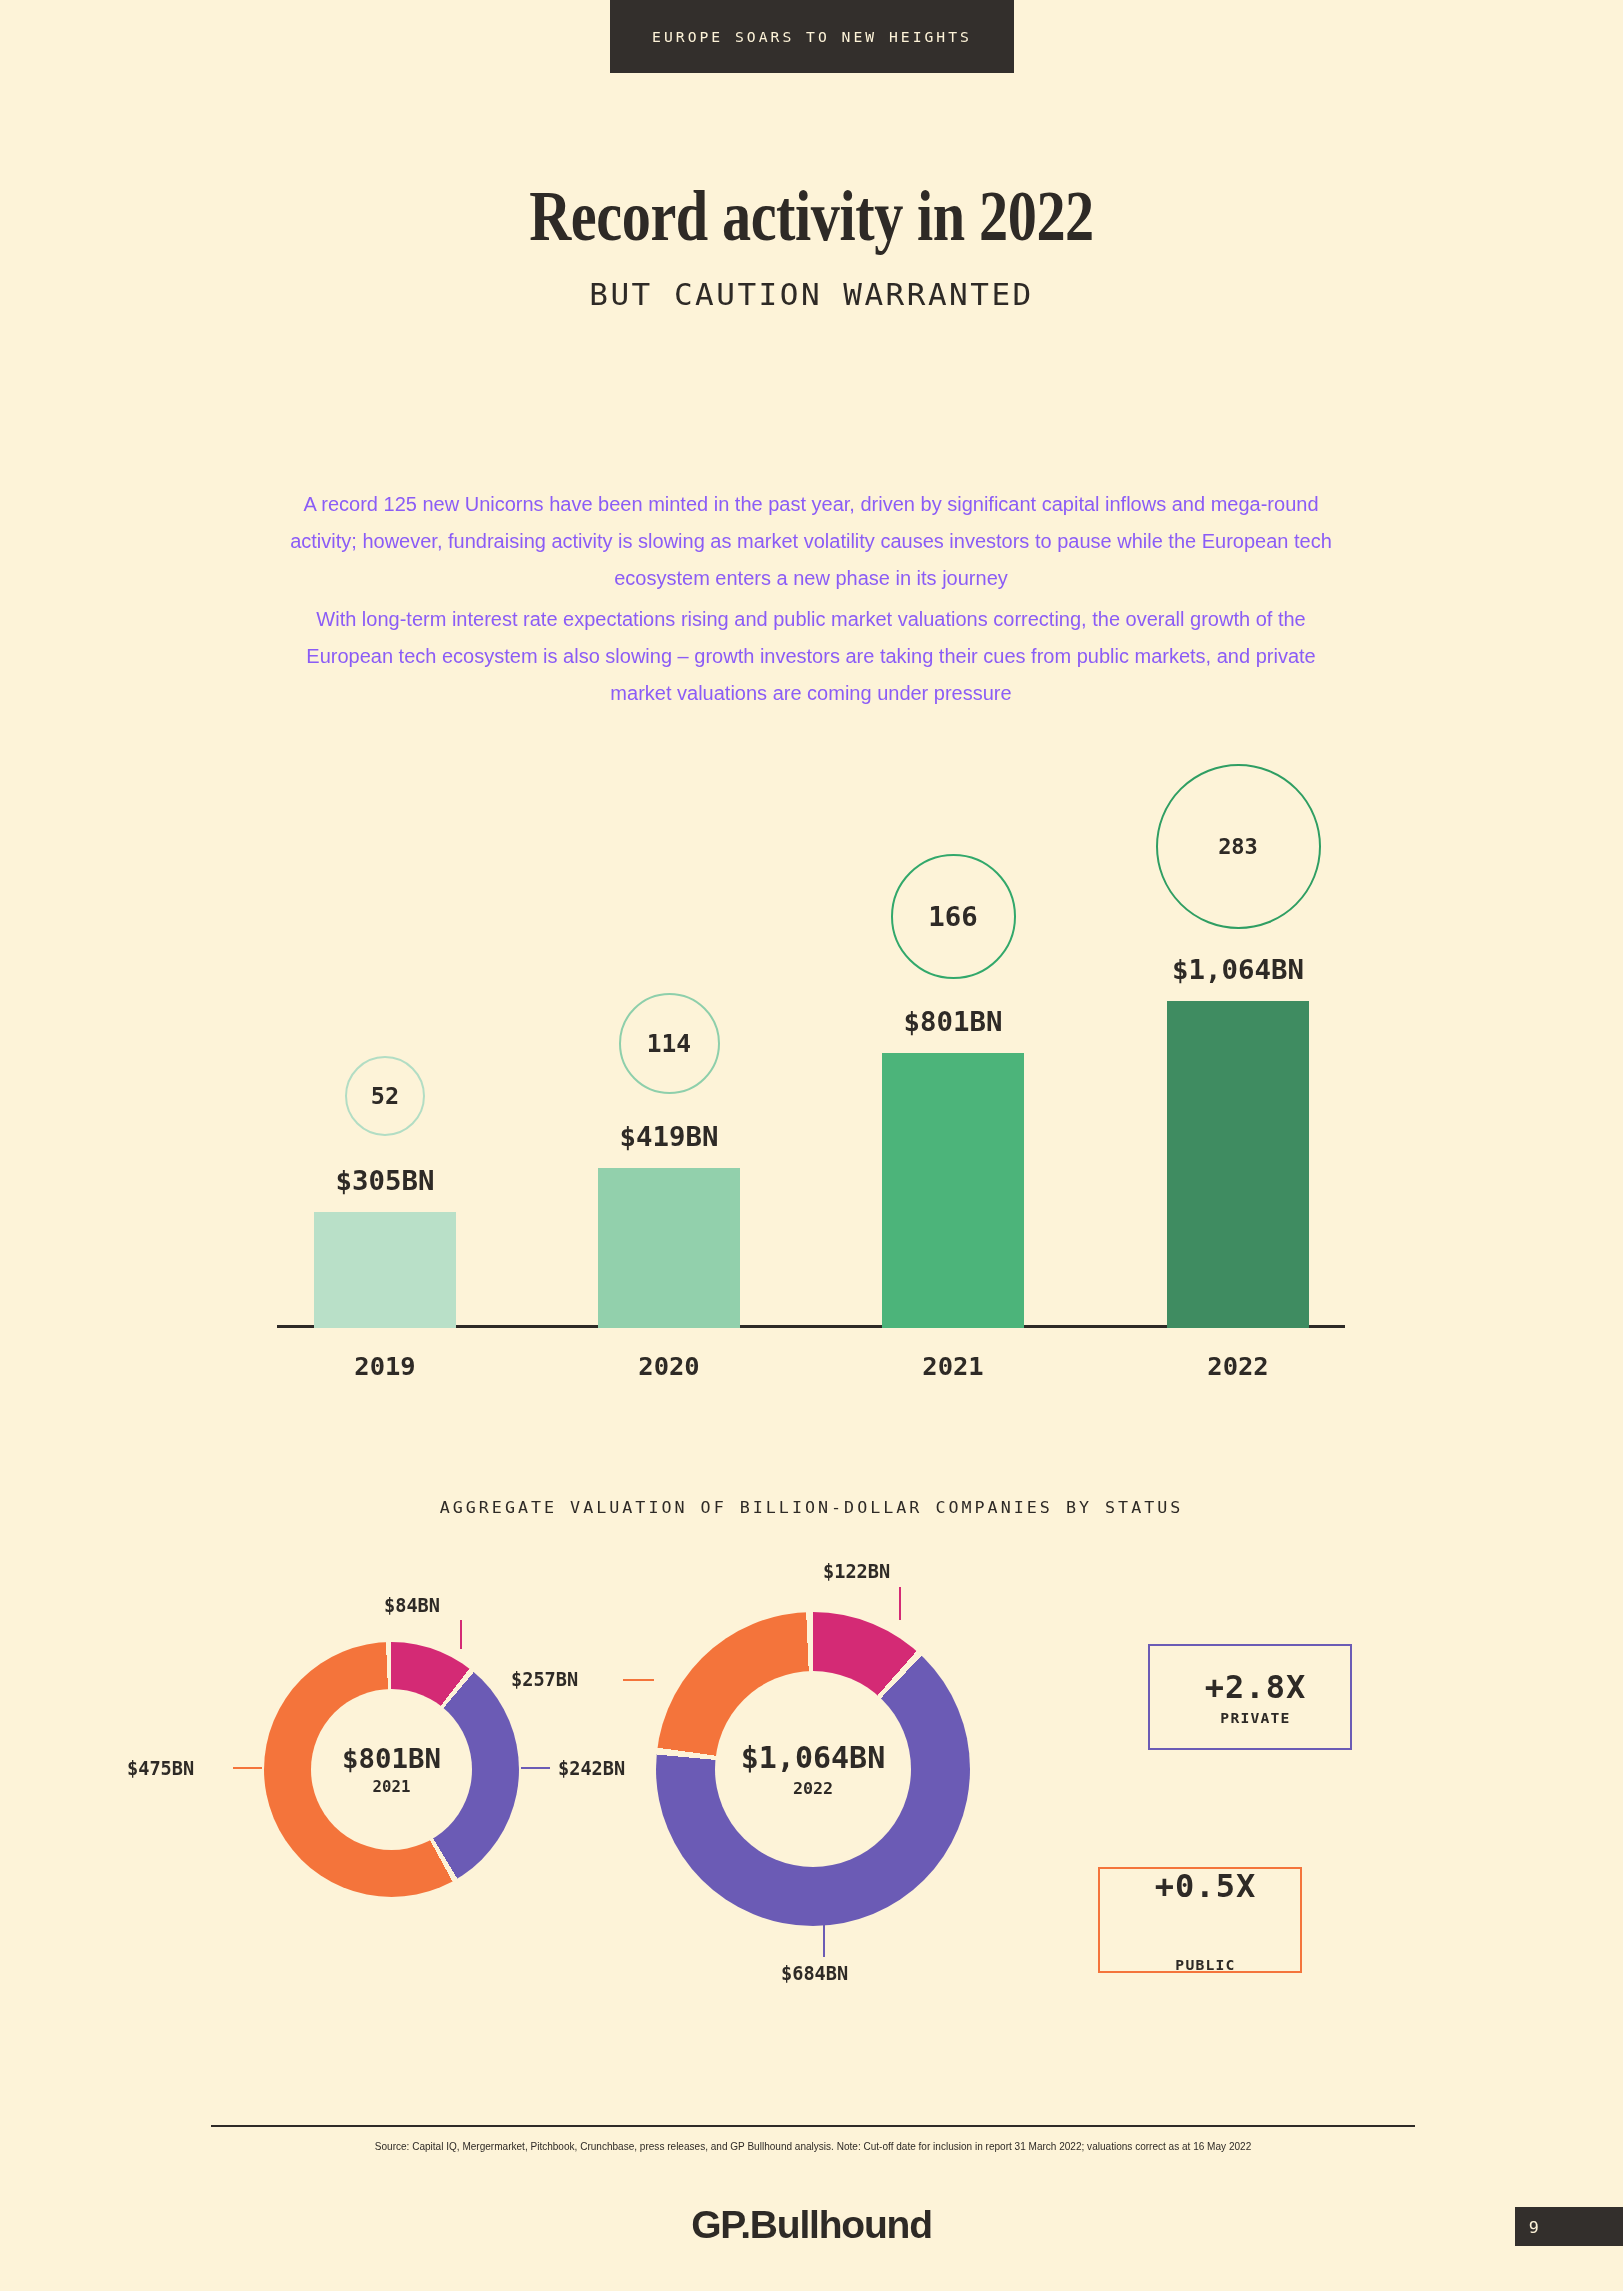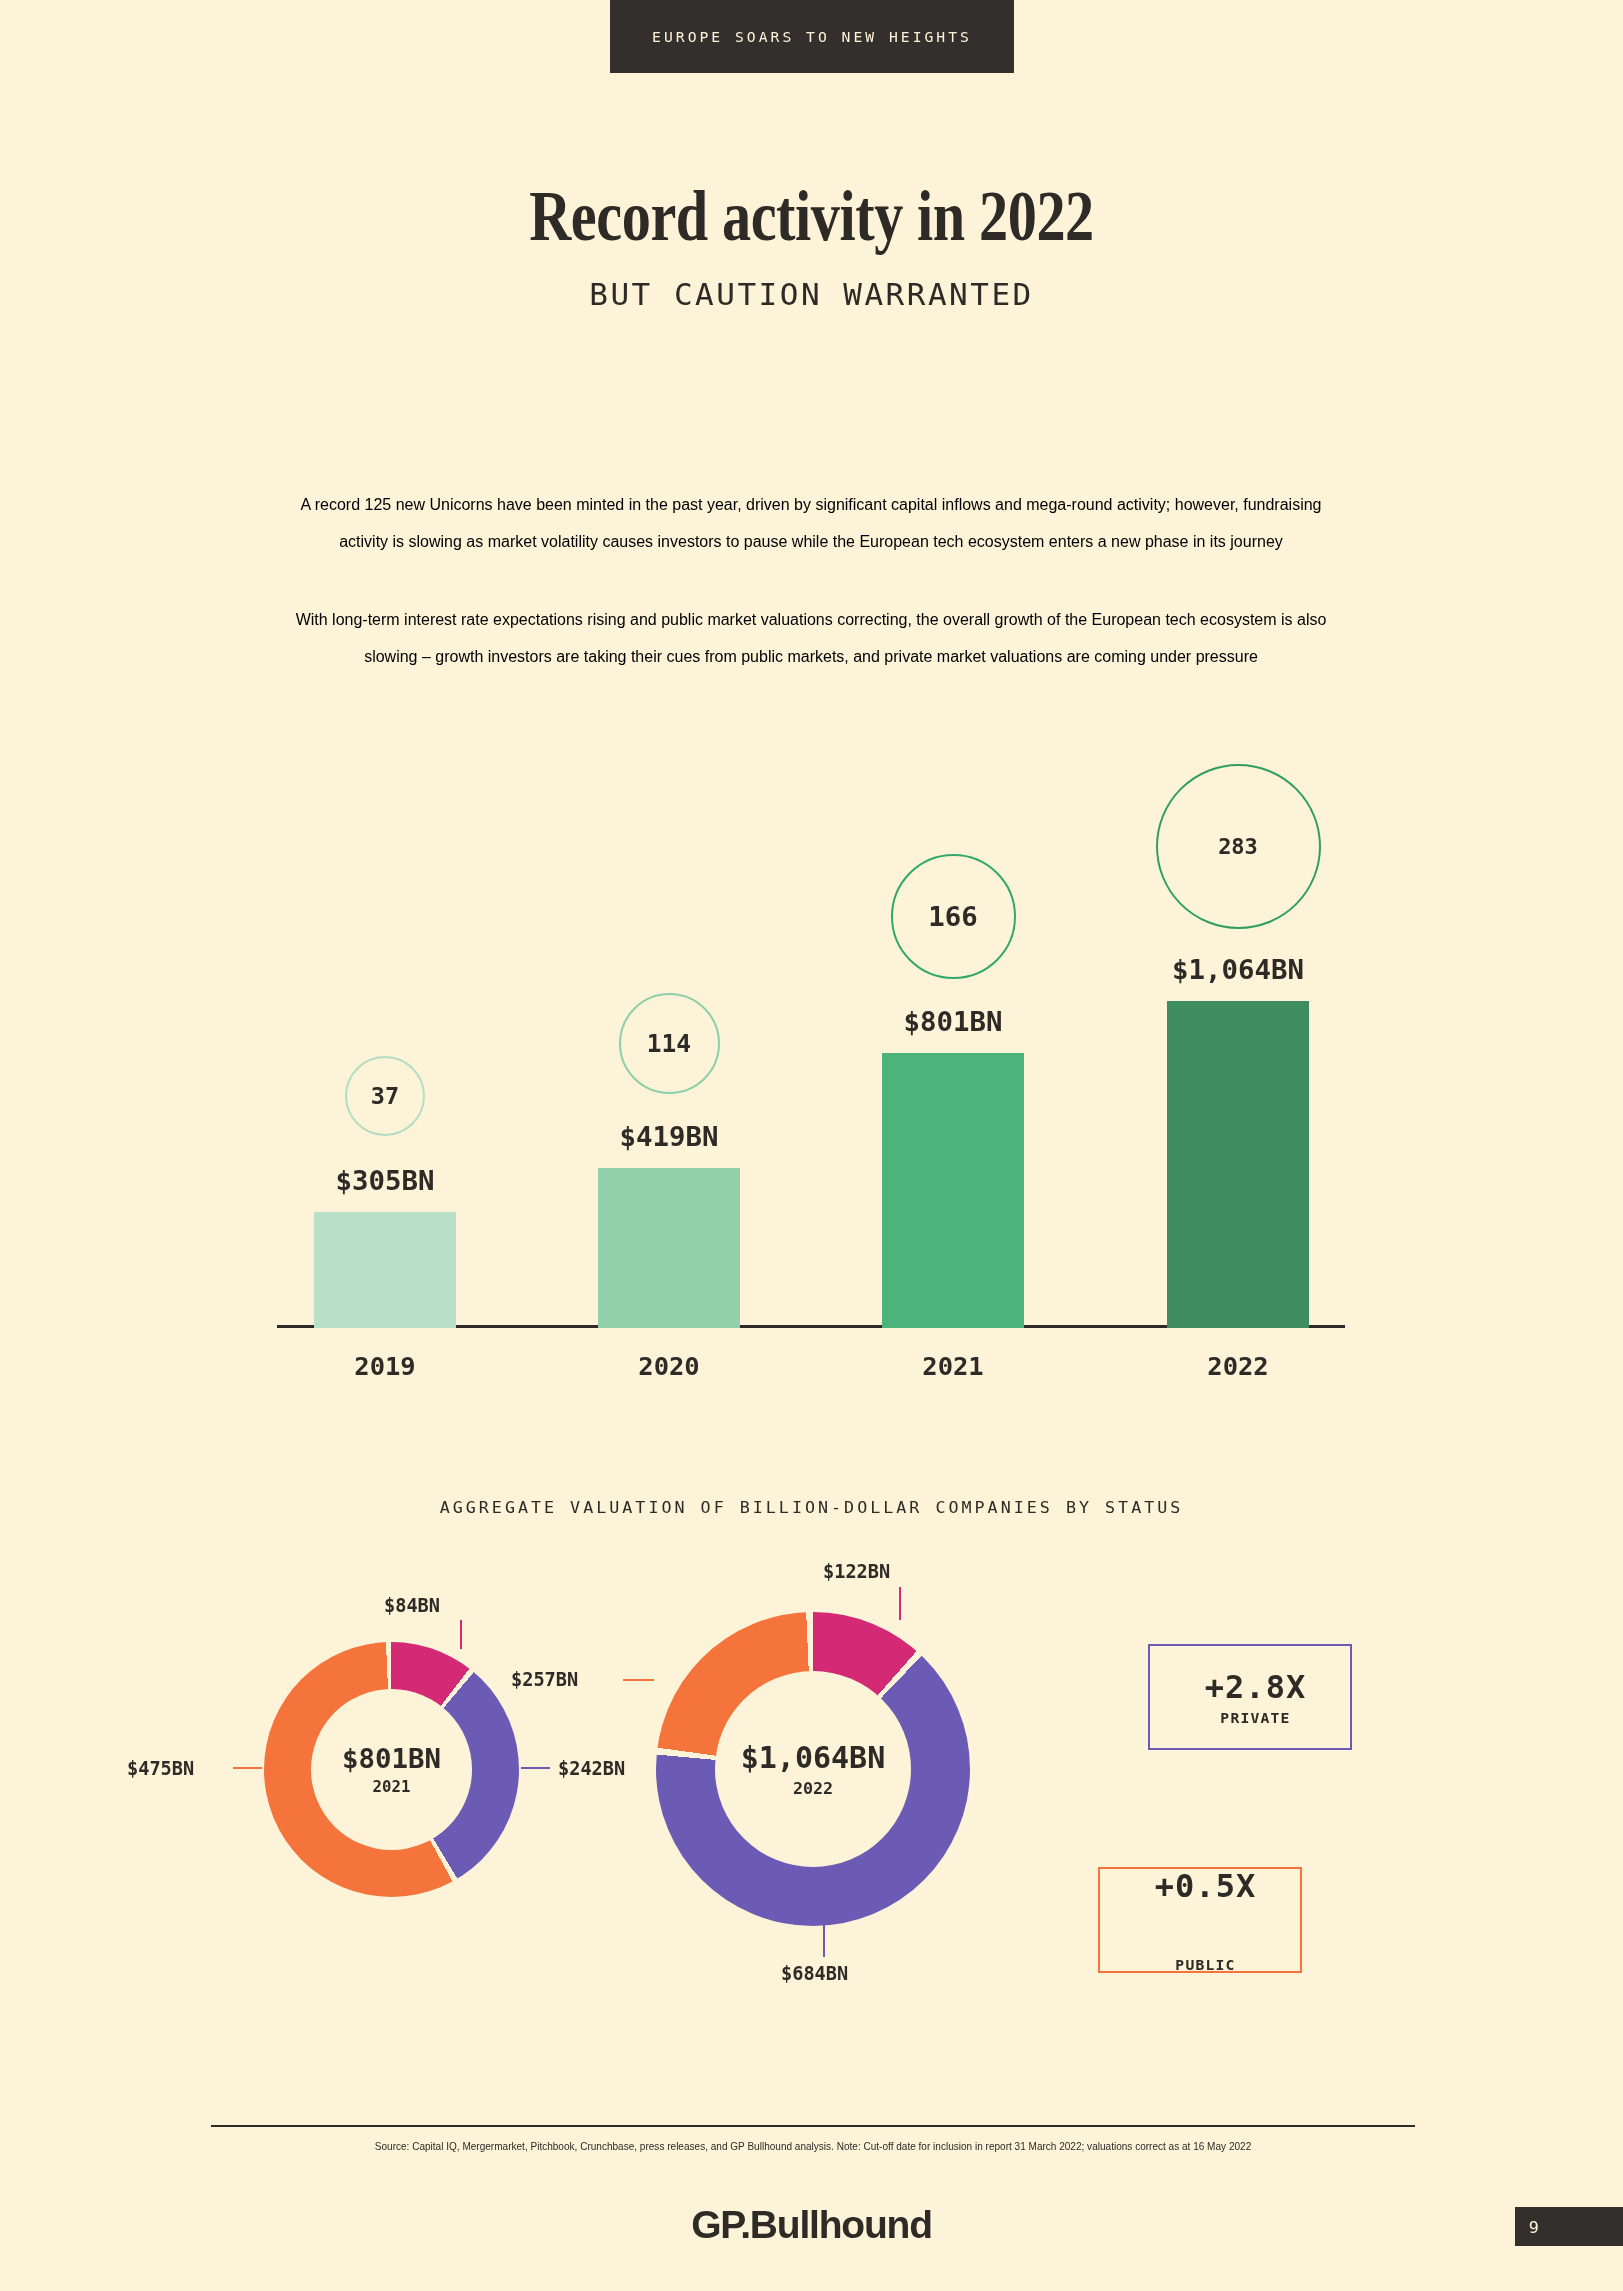--- a/index.html
+++ b/index.html
@@ -47,8 +47,8 @@
   .para {
     position: absolute; left: 277px; width: 1068px;
     text-align: center;
-    font-size: 16px; line-height: 37px;
-    color: #000000;
+    font-size: 20px; line-height: 37px;
+    color: #8b5cf6;
   }
   .para-1 { top: 486px; }
   .para-2 { top: 601px; }

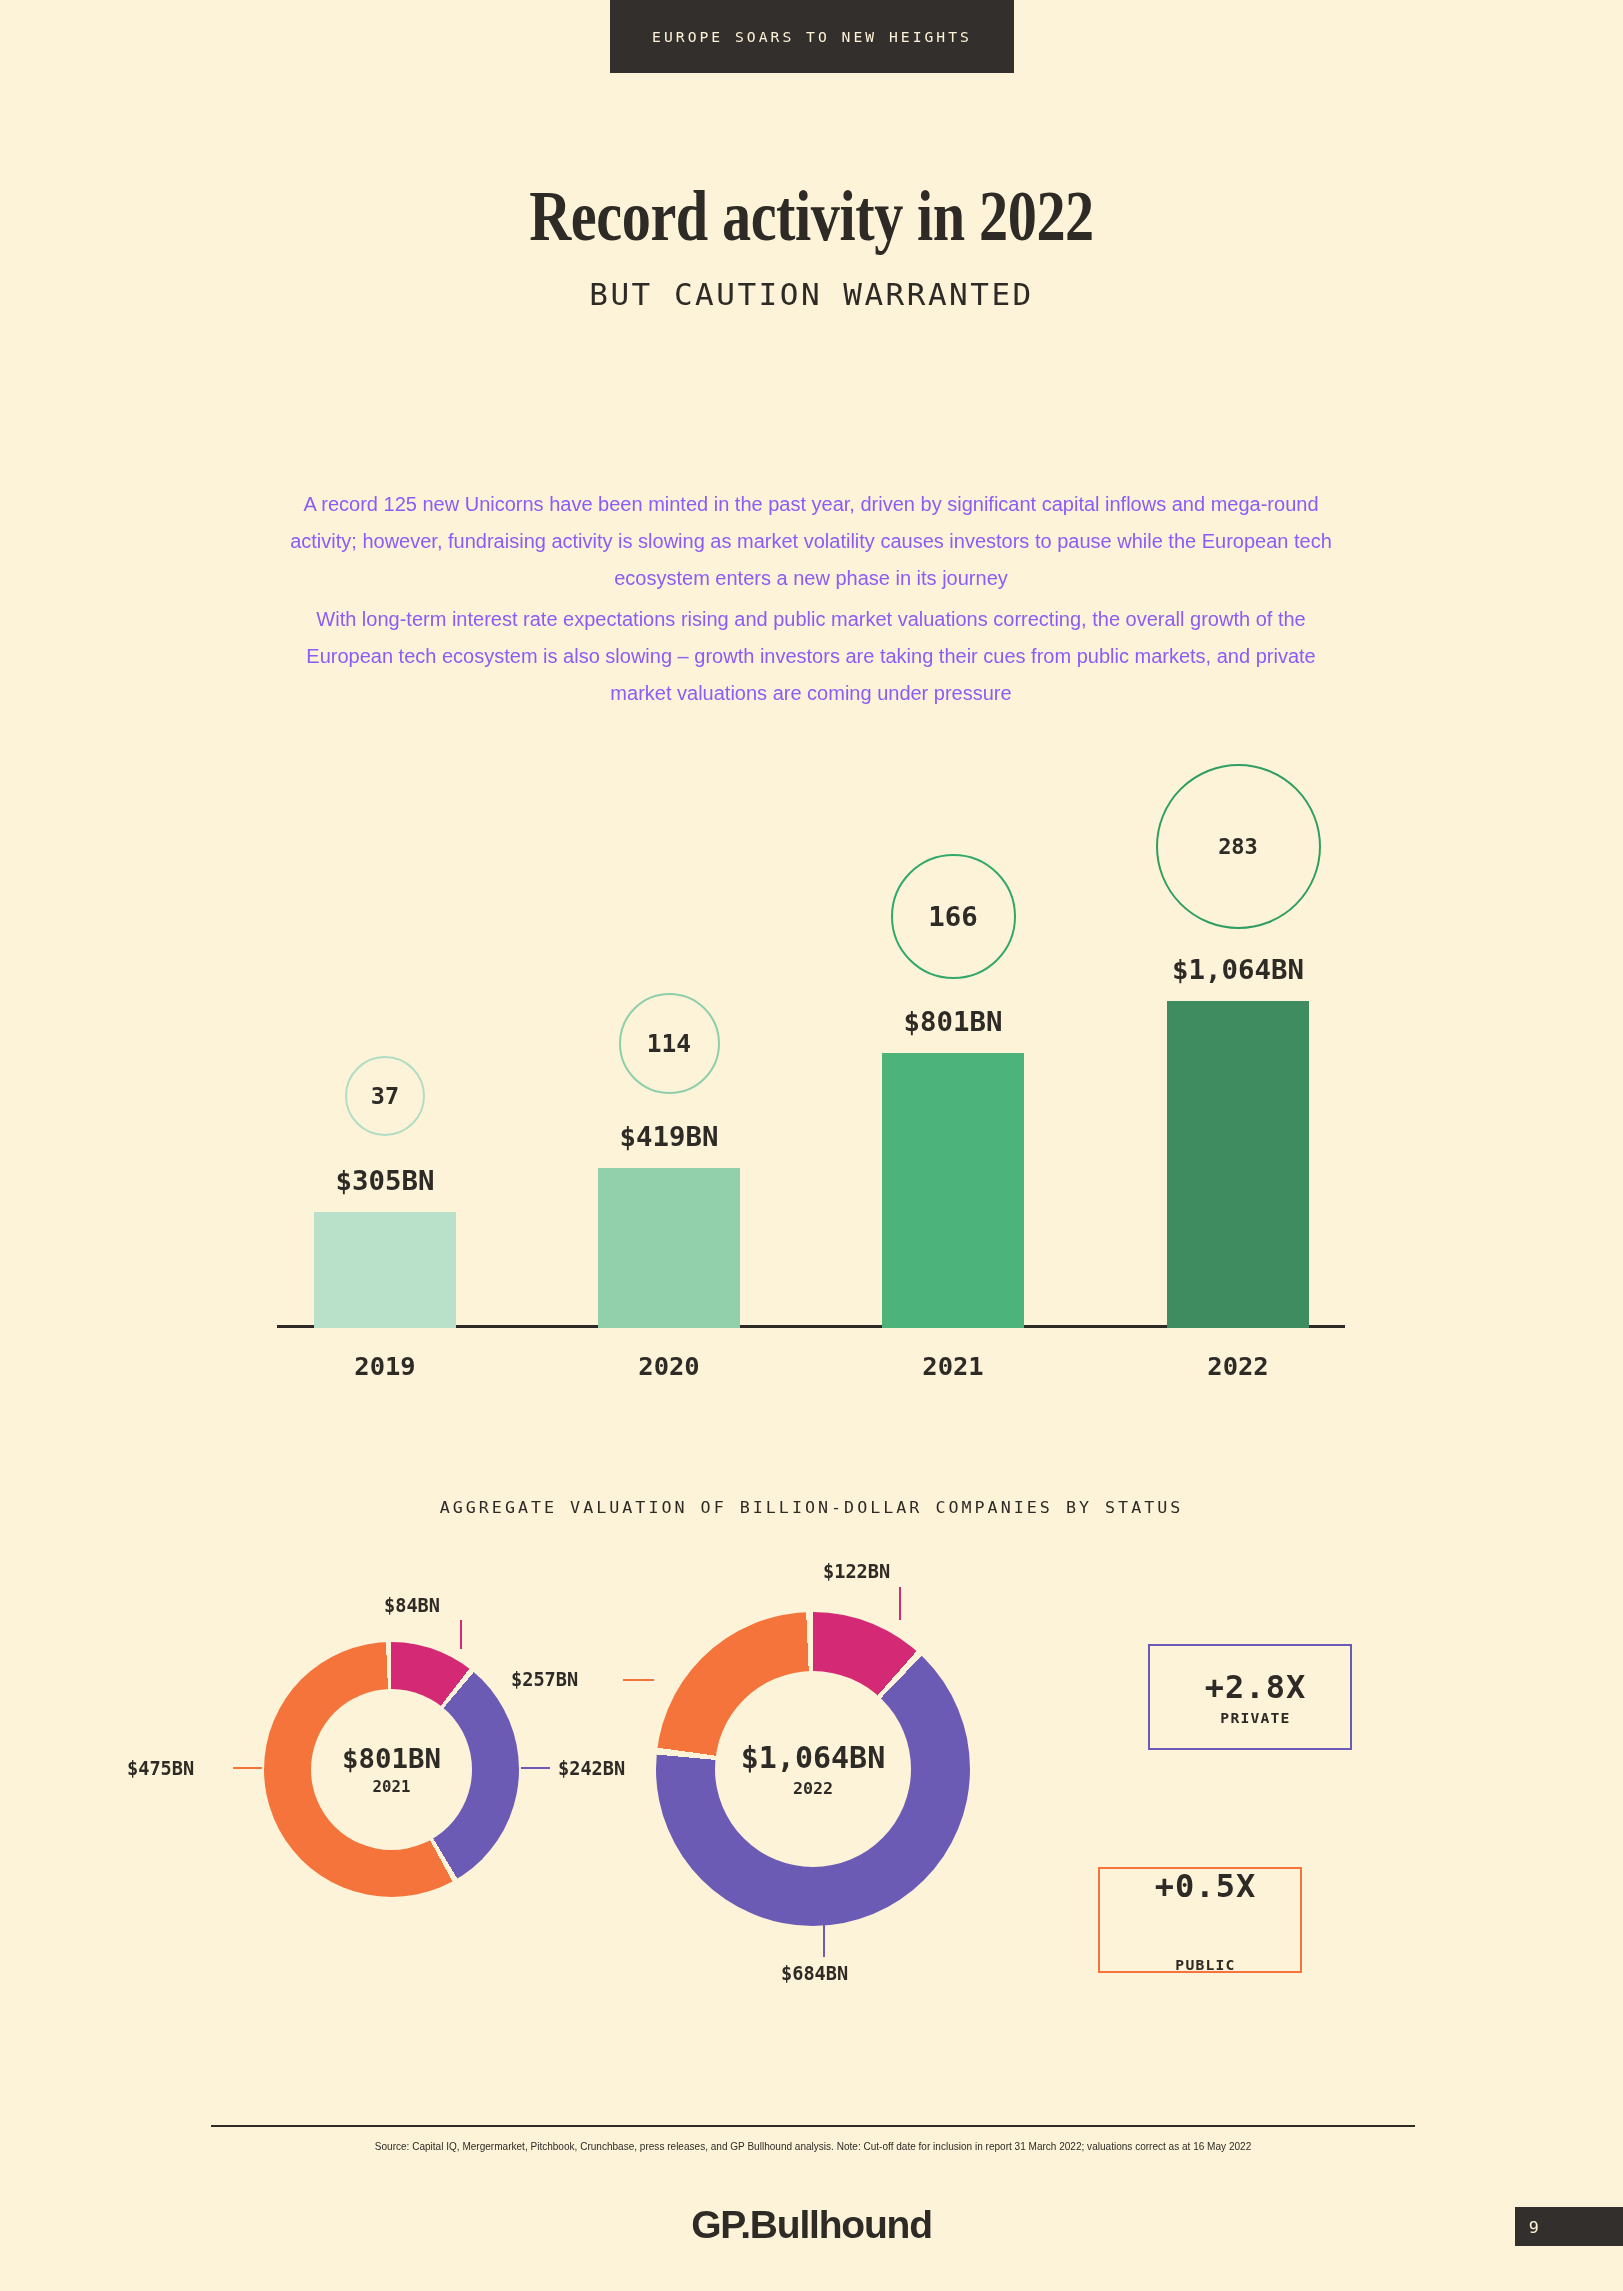--- a/index.html
+++ b/index.html
@@ -192,7 +192,7 @@
     <div class="axis"></div>
 
     <div class="bar-col" style="left:0px;">
-      <div class="bar-badge" style="width:80px;height:80px;border:2.5px solid #b2ddc4;font-size:23.5px;margin-bottom:29px;">37</div>
+      <div class="bar-badge" style="width:80px;height:80px;border:2.5px solid #b2ddc4;font-size:23.5px;margin-bottom:29px;">52</div>
       <div class="bar-value">$305BN</div>
       <div class="bar-rect" style="height:116px;background:#b9e0c8;margin-top:15.7px;"></div>
       <div class="bar-label">2019</div>

